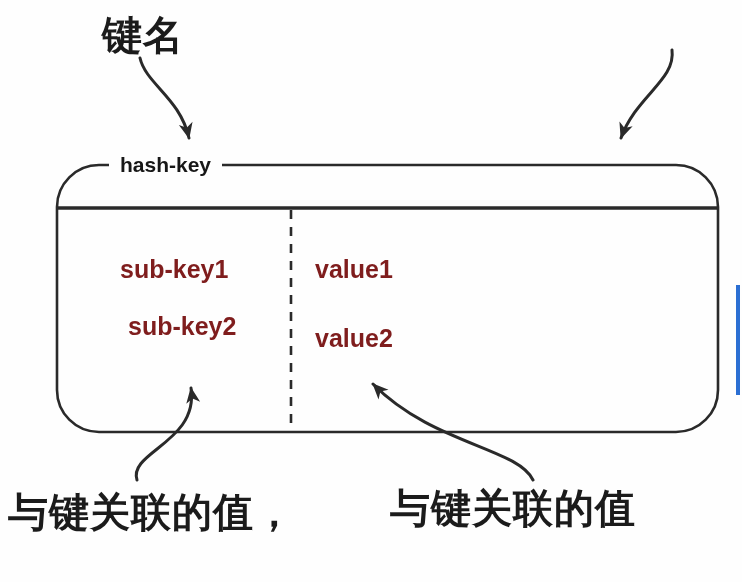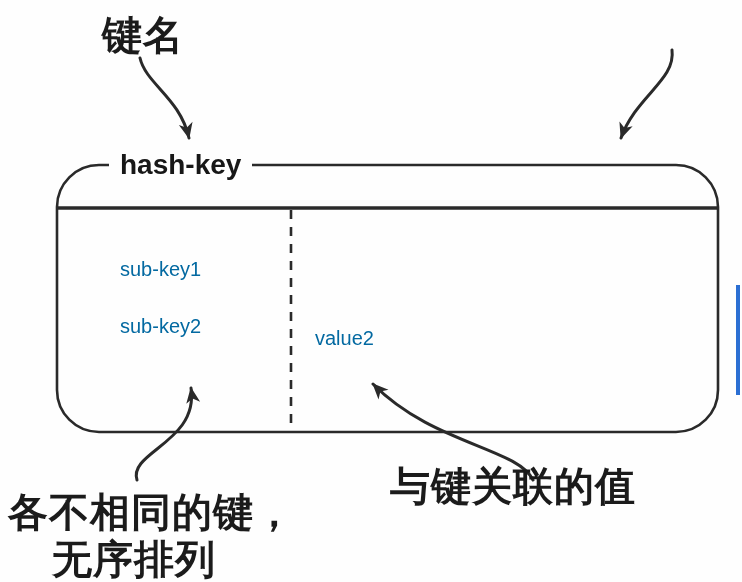--- a/index.html
+++ b/index.html
@@ -24,7 +24,7 @@
     height:38px;line-height:38px;
     background:#fefefe;
     padding:0 11px;
-    font-size:28px;font-weight:700;color:#171717;
+    font-size:21px;font-weight:700;color:#171717;
     white-space:nowrap;
   }
   .cell{

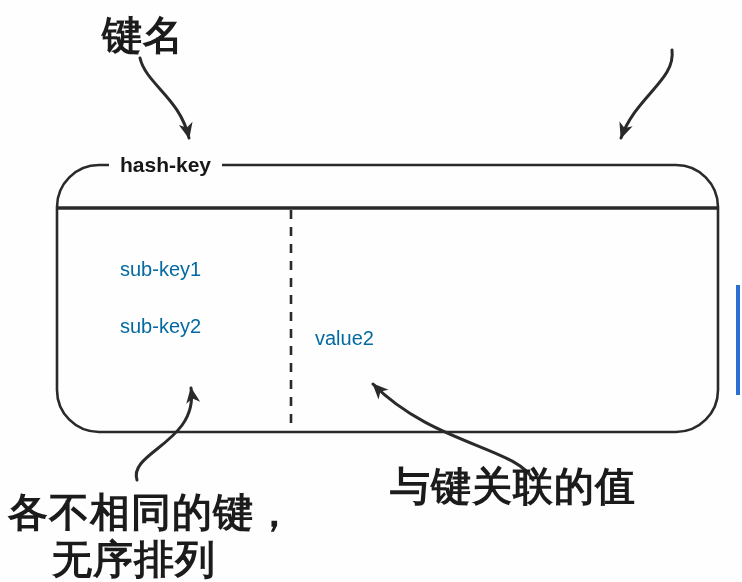--- a/index.html
+++ b/index.html
@@ -29,7 +29,7 @@
   }
   .cell{
     position:absolute;
-    font-size:20px;font-weight:400;color:#0369a1;
+    font-size:25px;font-weight:700;color:#7f1d1d;
     line-height:34px;white-space:nowrap;
   }
   .note-left{

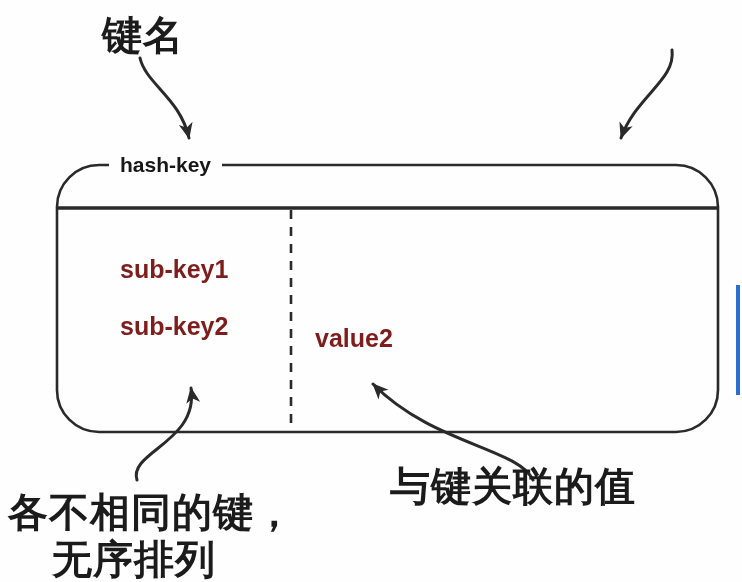--- a/index.html
+++ b/index.html
@@ -73,6 +73,7 @@
 
 
   <div class="cell" style="left:120px;top:252px;">sub-key1</div>
+  <div class="cell" style="left:315px;top:252px;">value1</div>
 
   <div class="cell" style="left:120px;top:309px;">sub-key2</div>
   <div class="cell" style="left:315px;top:321px;">value2</div>

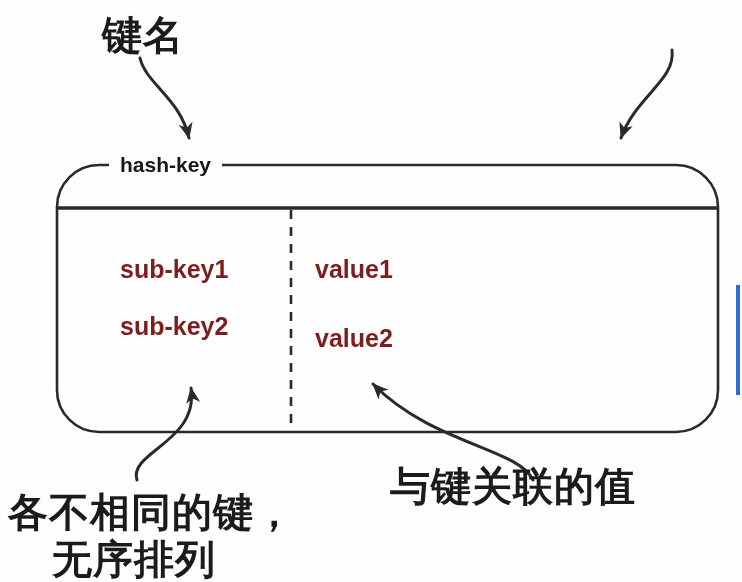--- a/index.html
+++ b/index.html
@@ -75,7 +75,7 @@
   <div class="cell" style="left:120px;top:252px;">sub-key1</div>
   <div class="cell" style="left:315px;top:252px;">value1</div>
 
-  <div class="cell" style="left:120px;top:309px;">sub-key2</div>
+  <div class="cell" style="left:128px;top:309px;">sub-key2</div>
   <div class="cell" style="left:315px;top:321px;">value2</div>
 
   <div class="lbl cjk note-left">

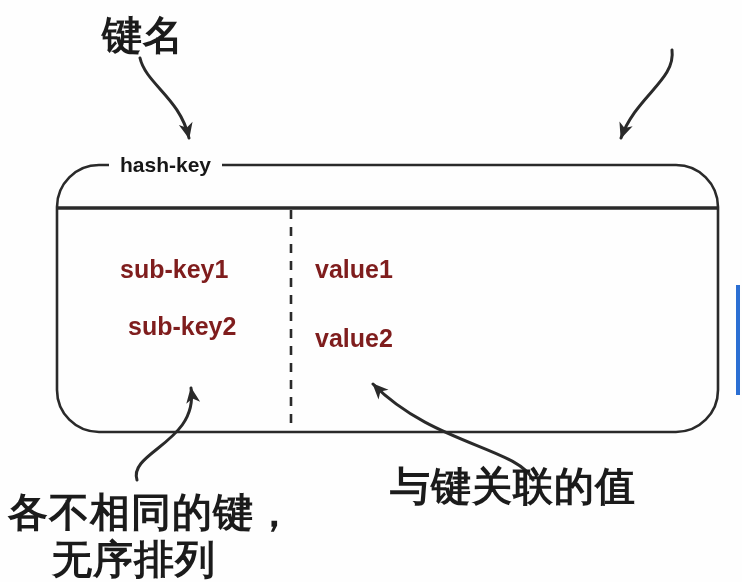--- a/index.html
+++ b/index.html
@@ -79,7 +79,7 @@
   <div class="cell" style="left:315px;top:321px;">value2</div>
 
   <div class="lbl cjk note-left">
-    <div>各不相同的键，</div>
+    <div>与键关联的值，</div>
     <div>无序排列</div>
   </div>
 

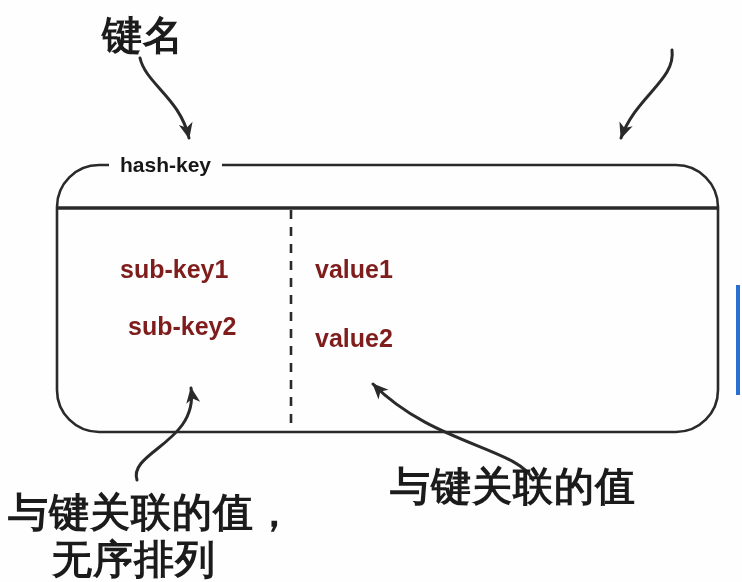--- a/index.html
+++ b/index.html
@@ -36,7 +36,7 @@
     left:8px;top:489px;width:252px;
     text-align:center;line-height:47px;
   }
-  .note-right{left:390px;top:471px;line-height:38px;font-family:Liberation Mono, monospace;}
+  .note-right{left:390px;top:489px;line-height:38px;}
   .accent-bar{
     position:absolute;
     left:736px;top:285px;width:4px;height:110px;

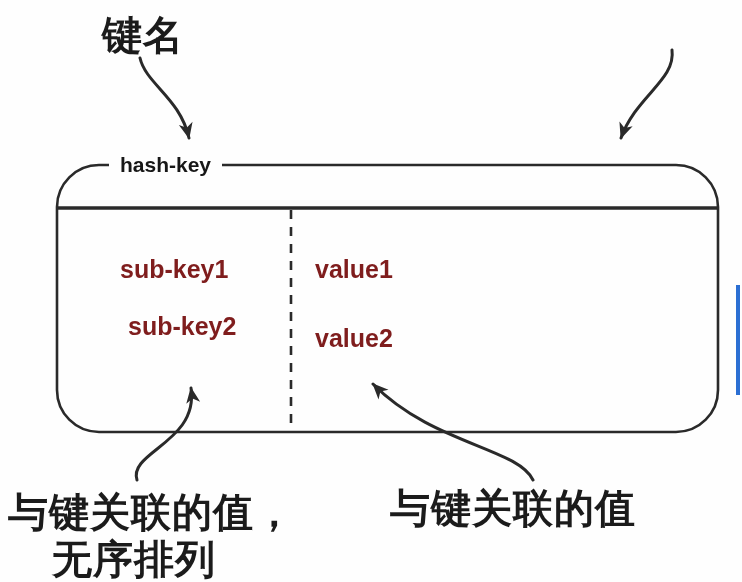--- a/index.html
+++ b/index.html
@@ -80,7 +80,6 @@
 
   <div class="lbl cjk note-left">
     <div>与键关联的值，</div>
-    <div>无序排列</div>
   </div>
 
   <div class="lbl cjk note-right">与键关联的值</div>

